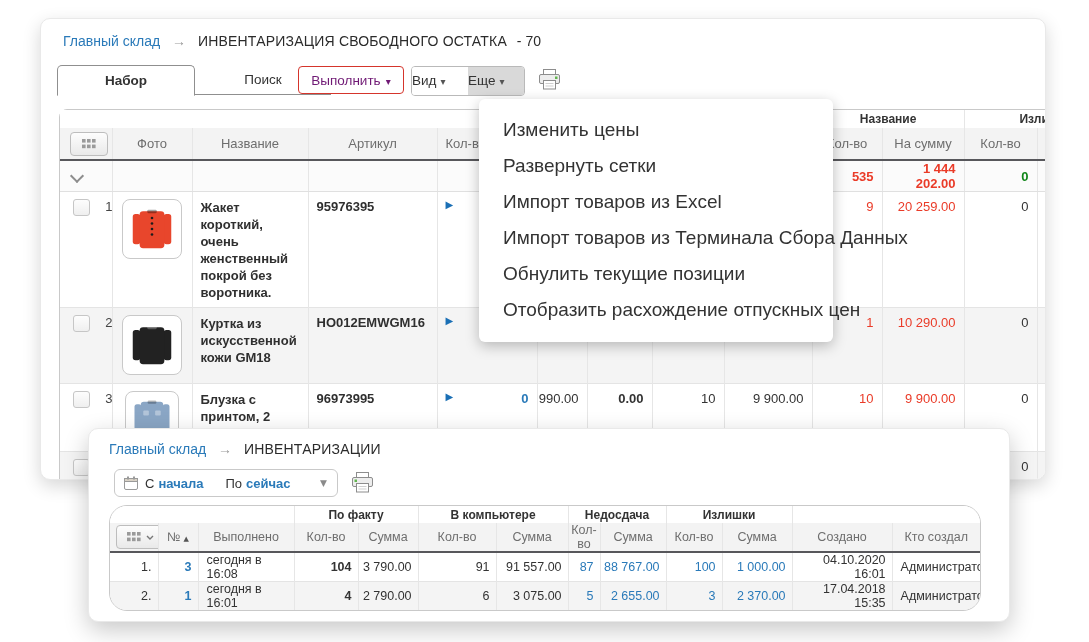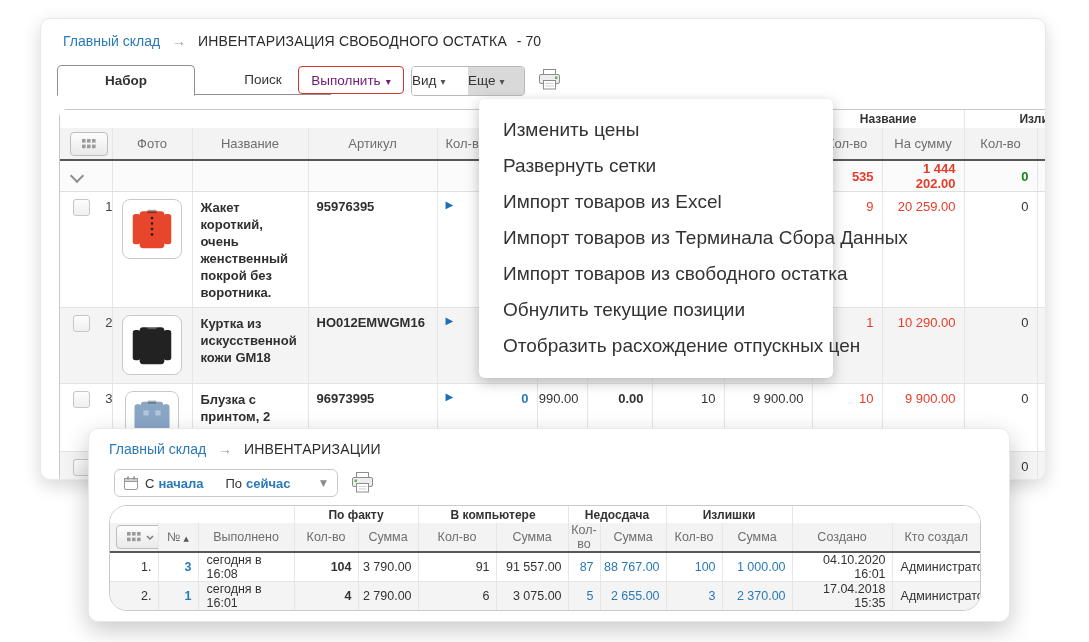--- a/index.html
+++ b/index.html
@@ -337,7 +337,6 @@
     <div class="menu-item">Развернуть сетки</div>
     <div class="menu-item">Импорт товаров из Excel</div>
     <div class="menu-item">Импорт товаров из Терминала Сбора Данных</div>
-    <div class="menu-item">Импорт товаров из свободного остатка</div>
     <div class="menu-item">Обнулить текущие позиции</div>
     <div class="menu-item">Отобразить расхождение отпускных цен</div>
   </div>

